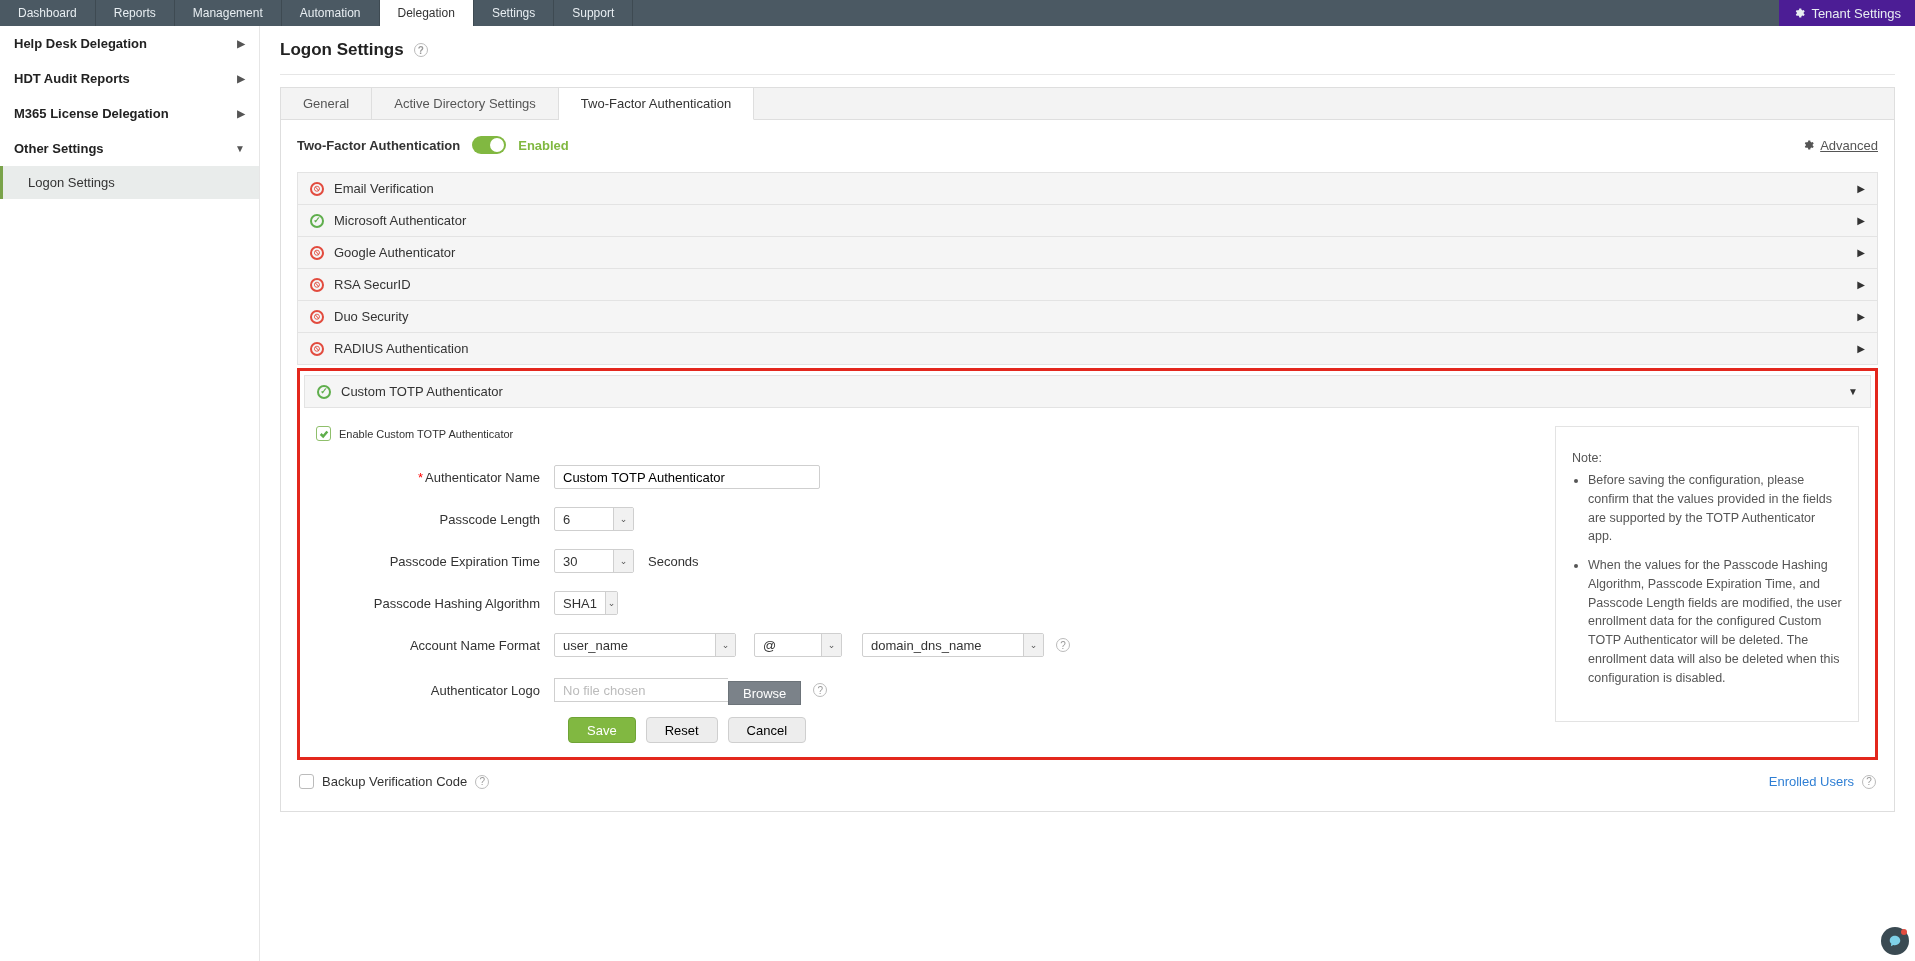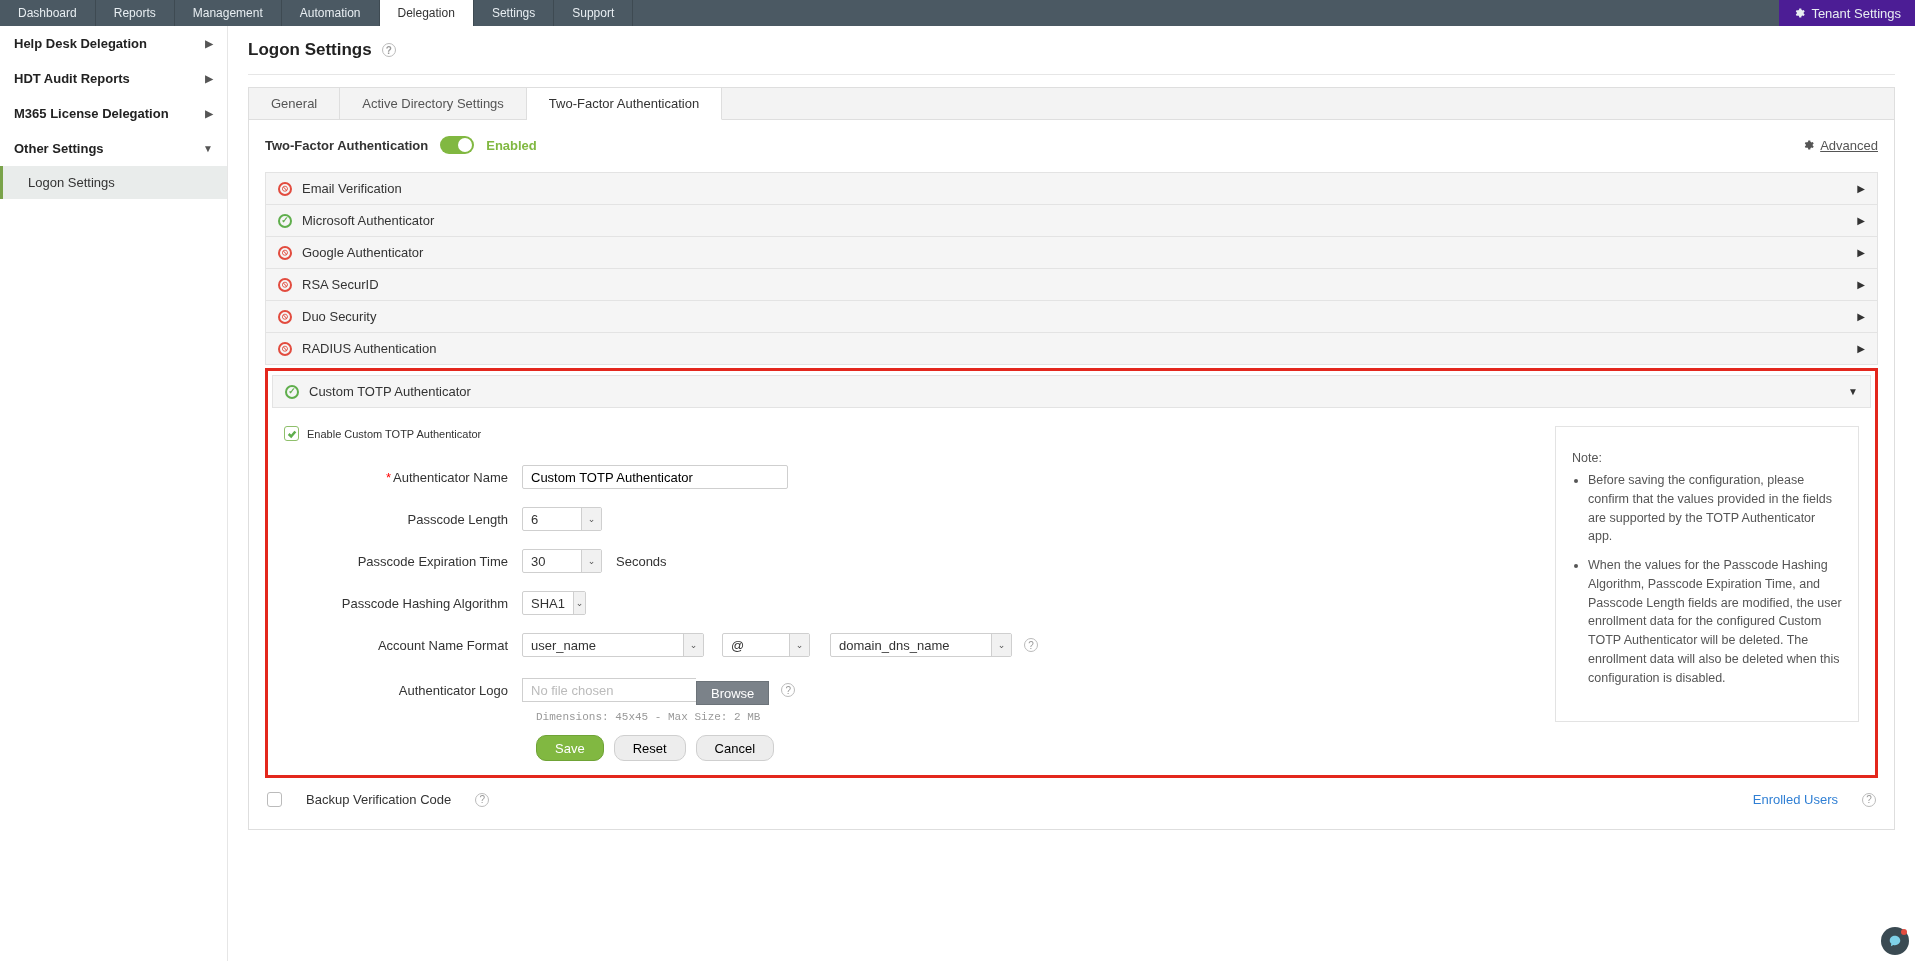--- a/index.html
+++ b/index.html
@@ -16,7 +16,7 @@
 .layout { display: flex; }
 
 
-.sidebar { width: 228px; border-right: 1px solid #e6e6e6; min-height: calc(100vh - 26px); }
+.sidebar { width: 260px; border-right: 1px solid #e6e6e6; min-height: calc(100vh - 26px); }
 .sidebar .item { display: flex; justify-content: space-between; align-items: center; padding: 10px 14px; font-size: 13px; font-weight: 700; cursor: pointer; color: #222; }
 .sidebar .item .chev { font-size: 10px; color: #555; }
 .sidebar .sub { padding: 9px 14px 9px 28px; font-size: 13px; color: #333; cursor: pointer; }

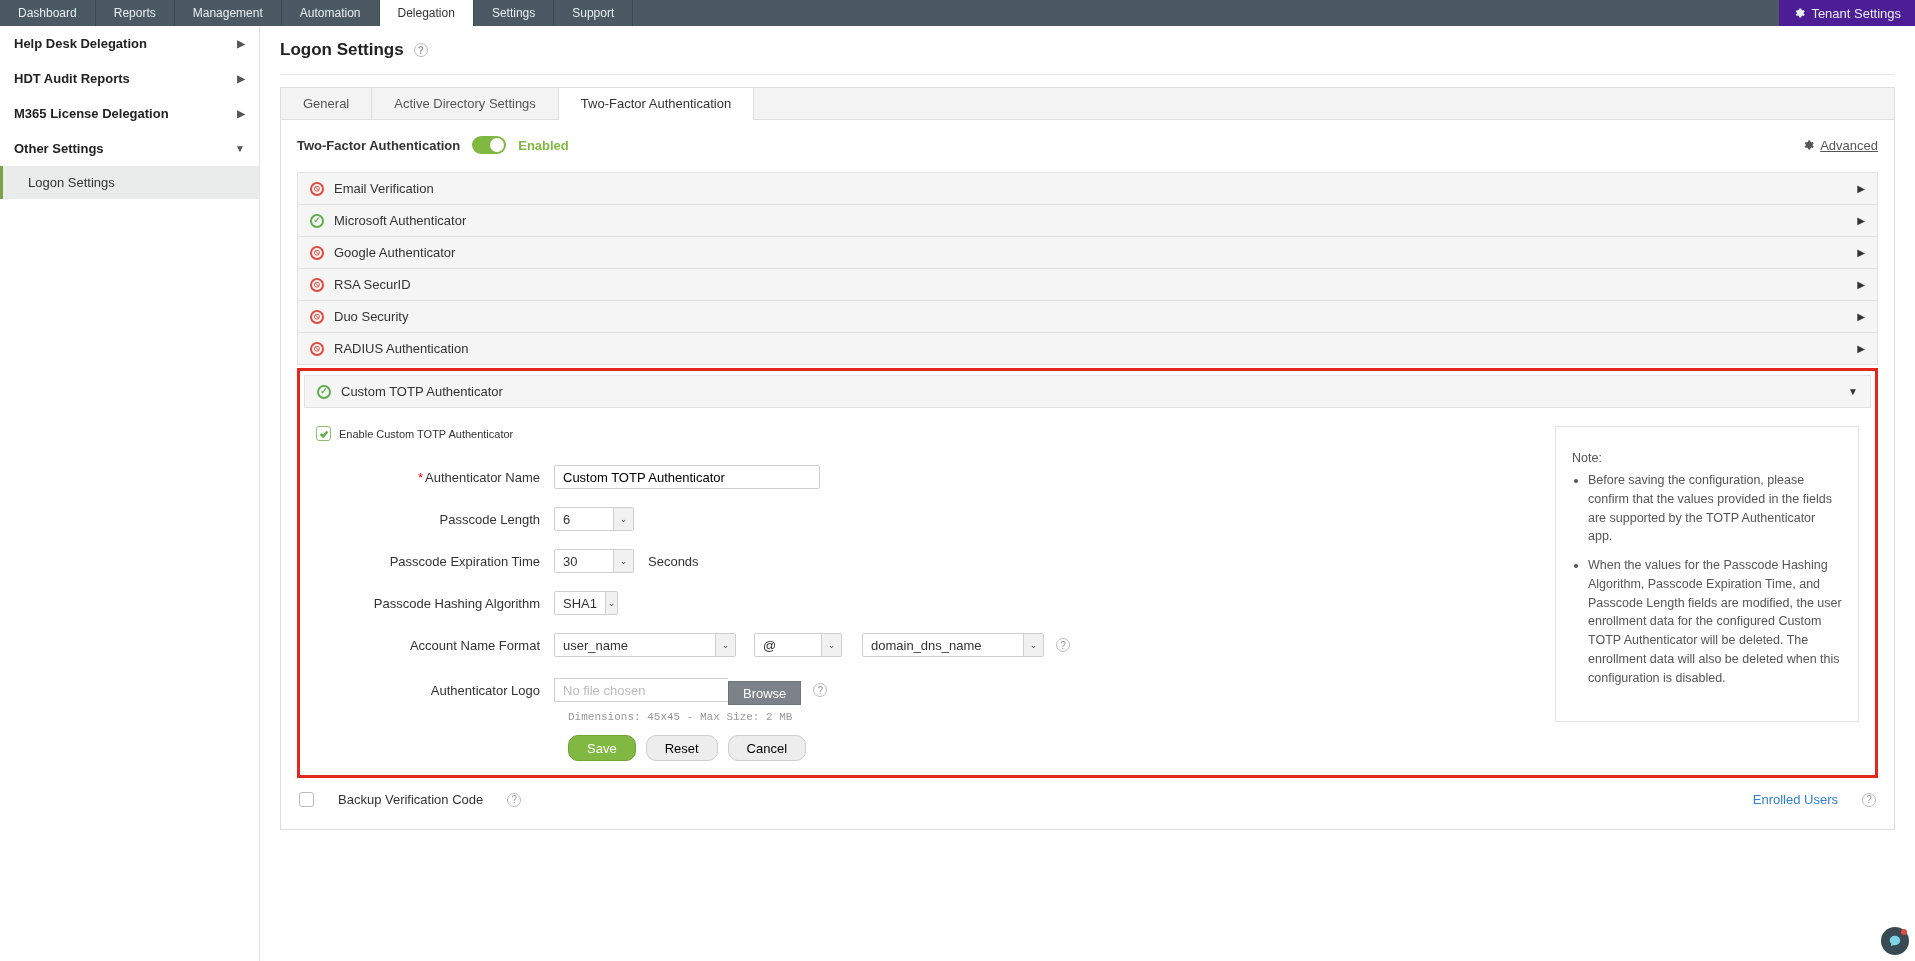--- a/index.html
+++ b/index.html
@@ -283,7 +283,6 @@
               </div>
               <span class="help-circ" style="margin-left:12px">?</span>
             </div>
-            <div class="hint">Dimensions: 45x45 - Max Size: 2 MB</div>
 
             <div class="btns">
               <button class="btn save">Save</button>

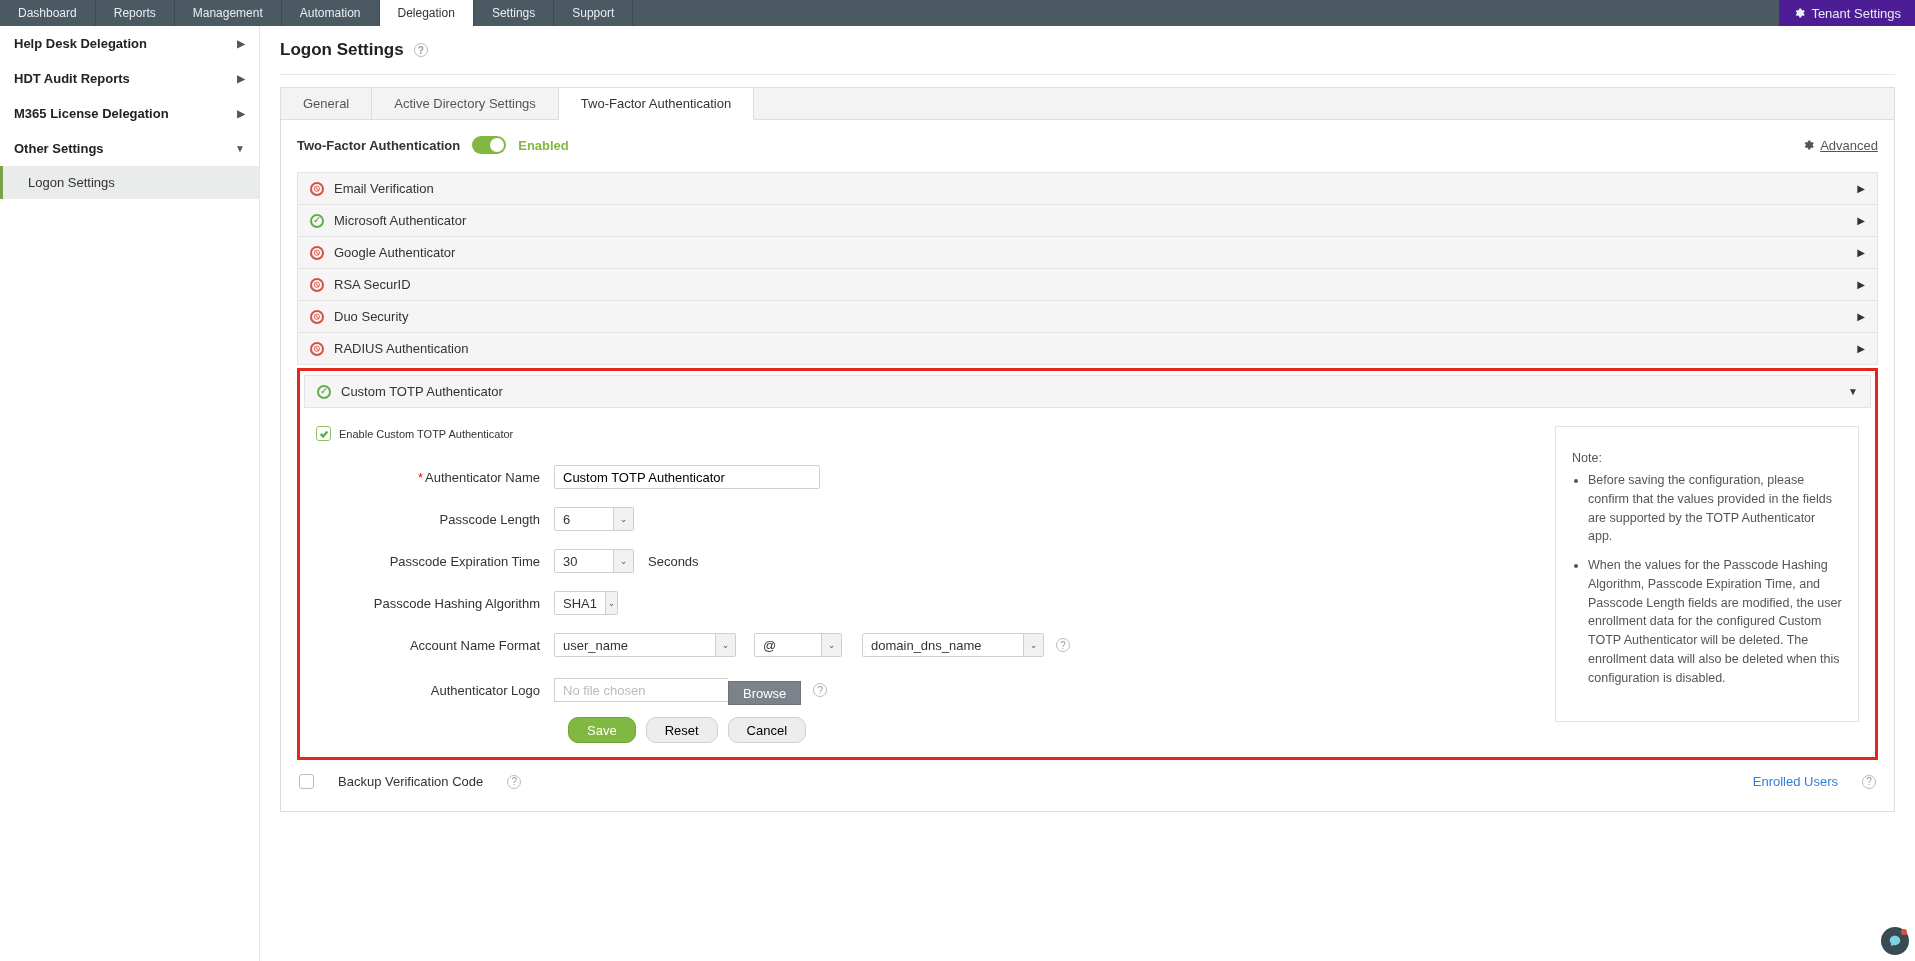--- a/index.html
+++ b/index.html
@@ -74,7 +74,7 @@
 .hint { font-size: 11px; color: #999; margin-top: 6px; margin-left: 252px; font-family: "Courier New", monospace; }
 
 .btns { display: flex; gap: 10px; margin-left: 252px; margin-top: 12px; }
-.btn { height: 26px; padding: 0 18px; border: 1px solid #cfcfcf; background: #ededed; cursor: pointer; font-size: 13px; border-radius: 10px; }
+.btn { height: 26px; padding: 0 18px; border: 1px solid #cfcfcf; background: #ededed; cursor: pointer; font-size: 13px; border-radius: 4px; }
 .btn.save { background: #81b841; border-color: #6fa336; color: #fff; }
 
 

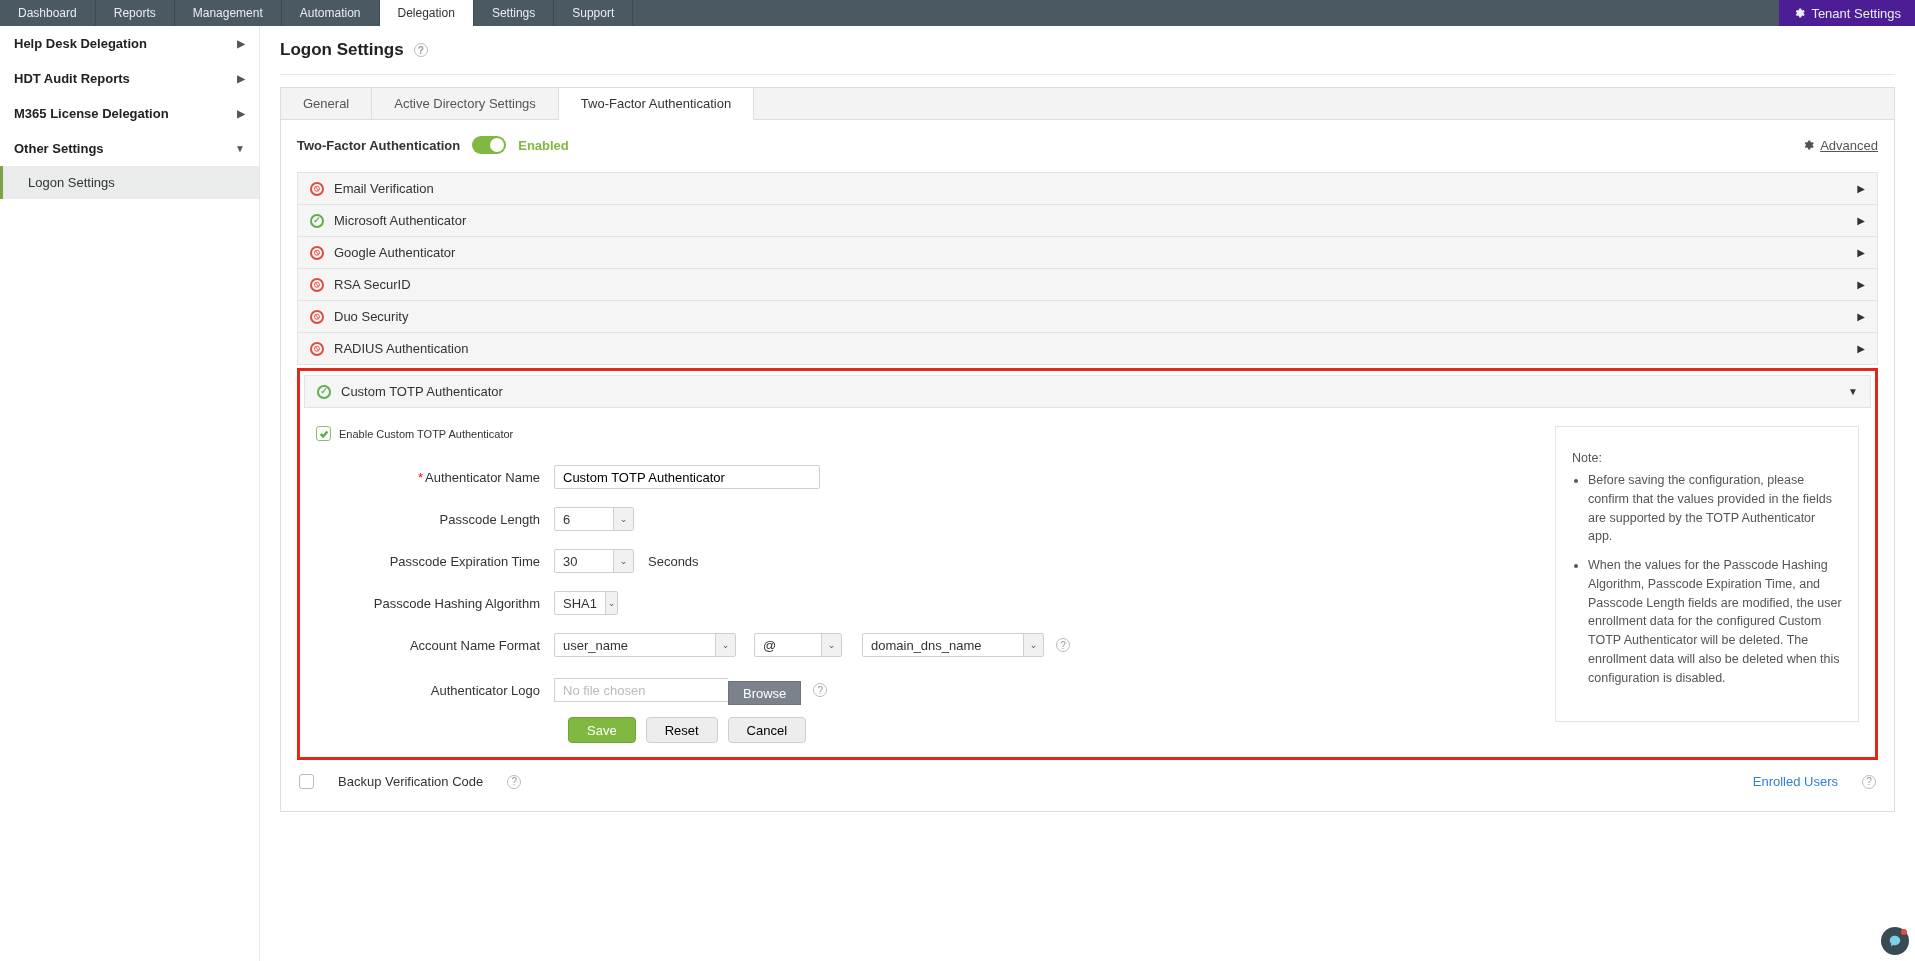--- a/index.html
+++ b/index.html
@@ -86,7 +86,7 @@
 
 .footer-row { display: flex; align-items: center; justify-content: space-between; margin-top: 8px; padding: 6px 2px; }
 .chk-empty { width: 15px; height: 15px; border: 1px solid #bbb; border-radius: 3px; cursor: pointer; }
-.left-foot { display: flex; align-items: center; gap: 24px; font-size: 13px; color: #333; }
+.left-foot { display: flex; align-items: center; gap: 8px; font-size: 13px; color: #333; }
 .enrolled-link { color: #2f7fd4; cursor: pointer; }
 
 .chat-fab { position: fixed; right: 6px; bottom: 6px; width: 28px; height: 28px; border-radius: 50%; background: #3a4a52; display: flex; align-items: center; justify-content: center; cursor: pointer; }

